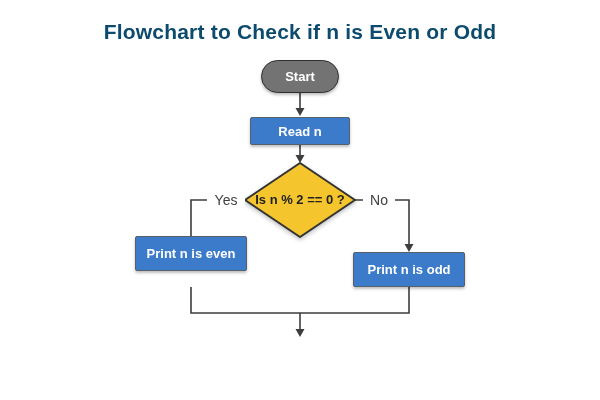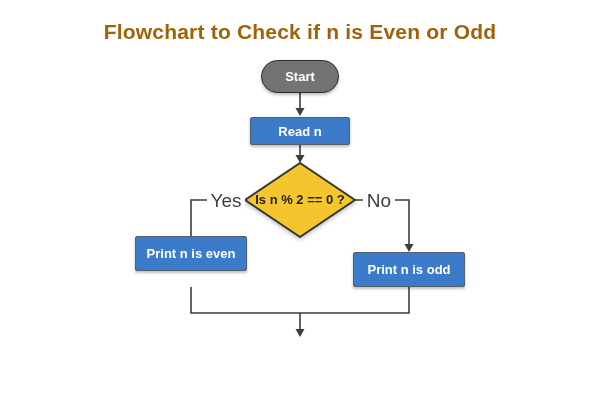--- a/index.html
+++ b/index.html
@@ -23,7 +23,7 @@
     text-align: center;
     font-size: 21px;
     font-weight: 700;
-    color: #a16207;
+    color: #0c4a6e;
     letter-spacing: 0.2px;
   }
   .edges-svg {

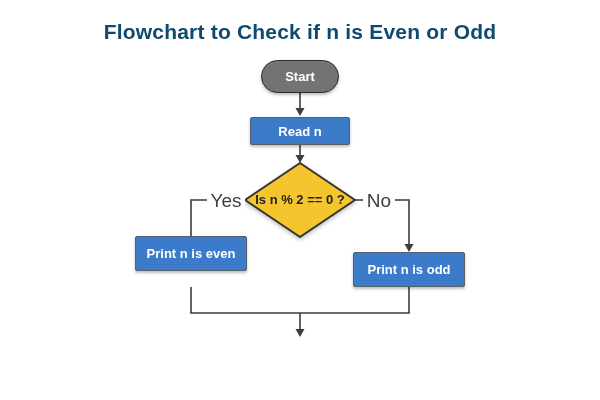--- a/index.html
+++ b/index.html
@@ -77,7 +77,7 @@
     line-height: 15px;
     text-align: center;
     background: #ffffff;
-    font-size: 19px;
+    font-size: 14px;
     color: #3f3f3f;
     padding: 0 2px;
   }

